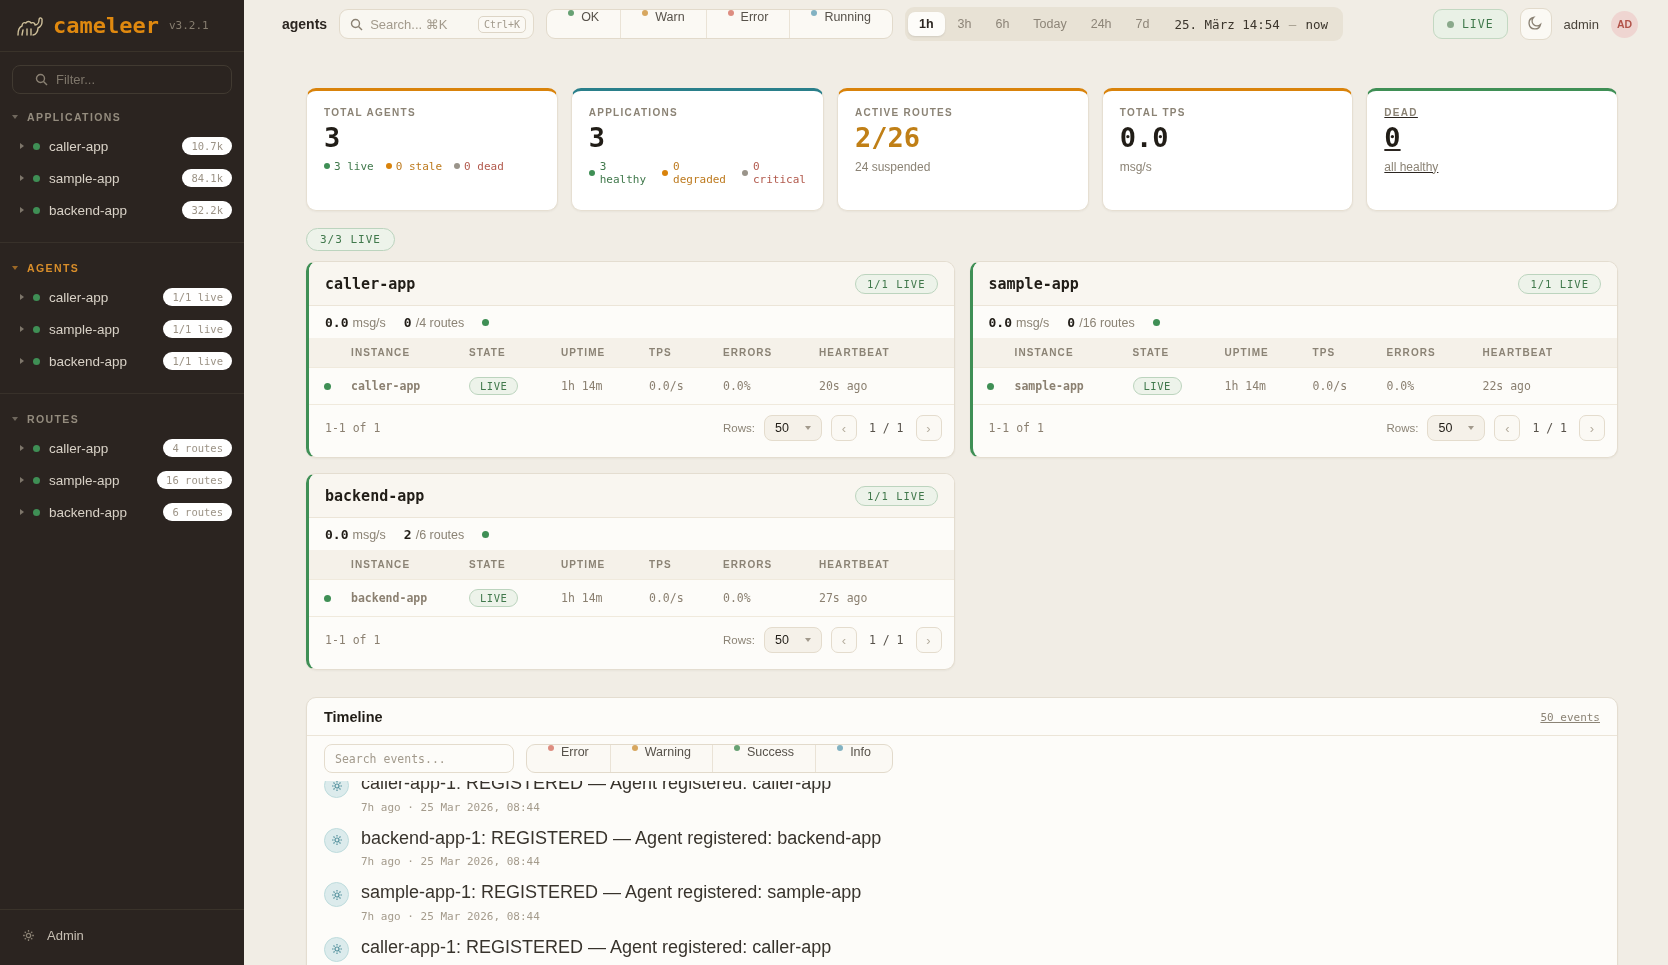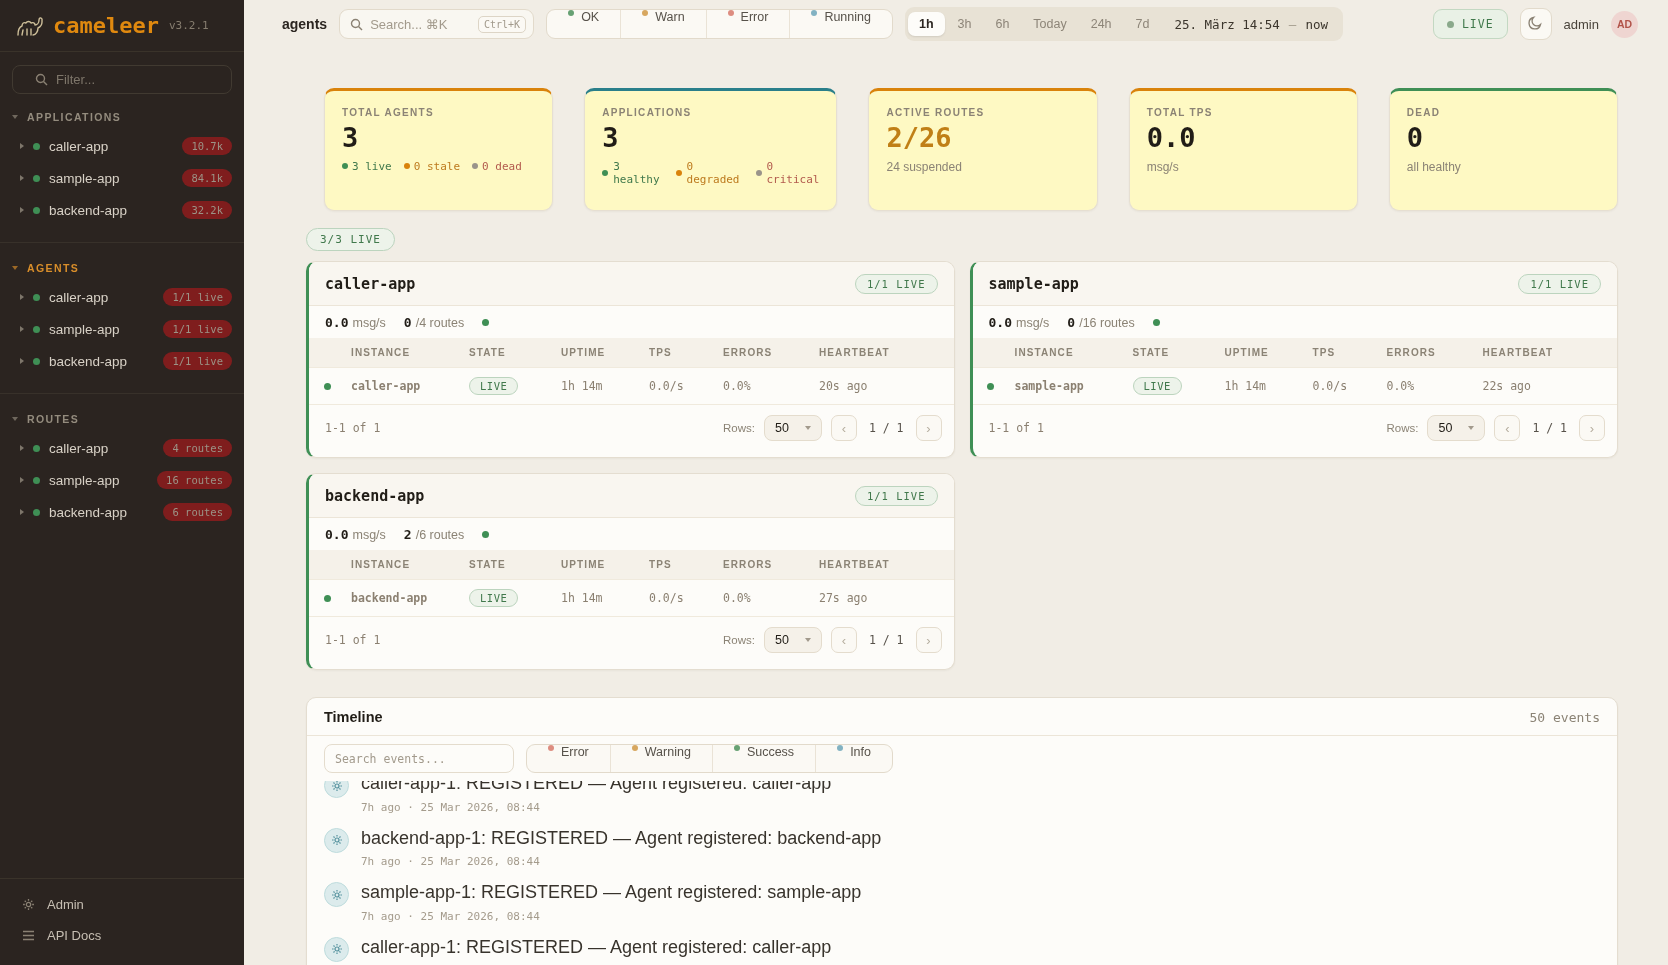--- a/index.html
+++ b/index.html
@@ -56,7 +56,7 @@
   
   .content { flex:1; padding:40px 50px 0 62px; overflow:hidden; }
   .stats-row { display:grid; grid-template-columns:repeat(5,1fr); gap:13px; }
-  .stat-card { background:#fef9c3; border:1px solid #e6dfd2; border-top:3px solid #d9830b; border-radius:10px; padding:16px 17px 12px; height:123px; box-shadow:0 1px 2px rgba(60,50,30,.05);margin-left:18px; }
+  .stat-card { background:#ffffff; border:1px solid #e6dfd2; border-top:3px solid #d9830b; border-radius:10px; padding:16px 17px 12px; height:123px; box-shadow:0 1px 2px rgba(60,50,30,.05); }
   .stat-label { font-size:10px; font-weight:bold; letter-spacing:1.3px; color:#8b8375; }
   .stat-value { font-family:"DejaVu Sans Mono",monospace; font-size:27px; font-weight:bold; color:#211d17; margin:5px 0 7px; line-height:1.1; }
   .stat-sub { font-size:12px; color:#8b8375; }

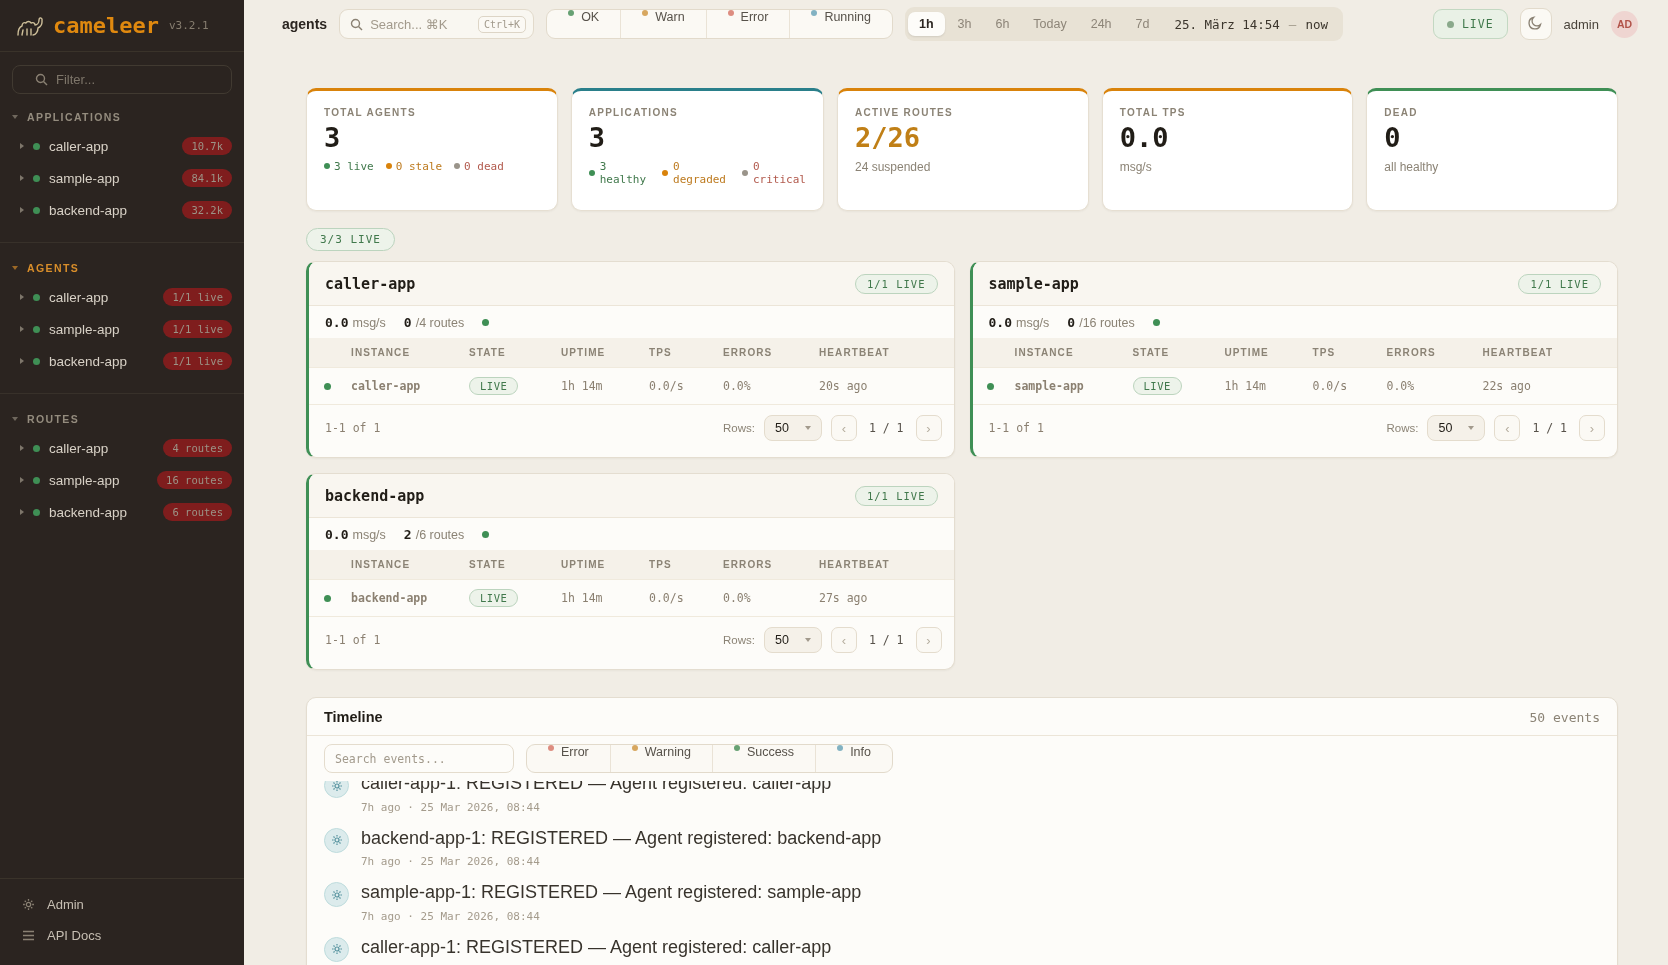--- a/index.html
+++ b/index.html
@@ -358,7 +358,7 @@
         <div class="stat-sub">msg/s</div>
       </section>
 
-      <section class="stat-card" style="border-top-color: rgb(63, 143, 85);">
+      <section class="stat-card" style="border-top-color: rgb(63, 143, 85); text-decoration: underline;">
         <div class="stat-label">DEAD</div>
         <div class="stat-value">0</div>
         <div class="stat-sub">all healthy</div>

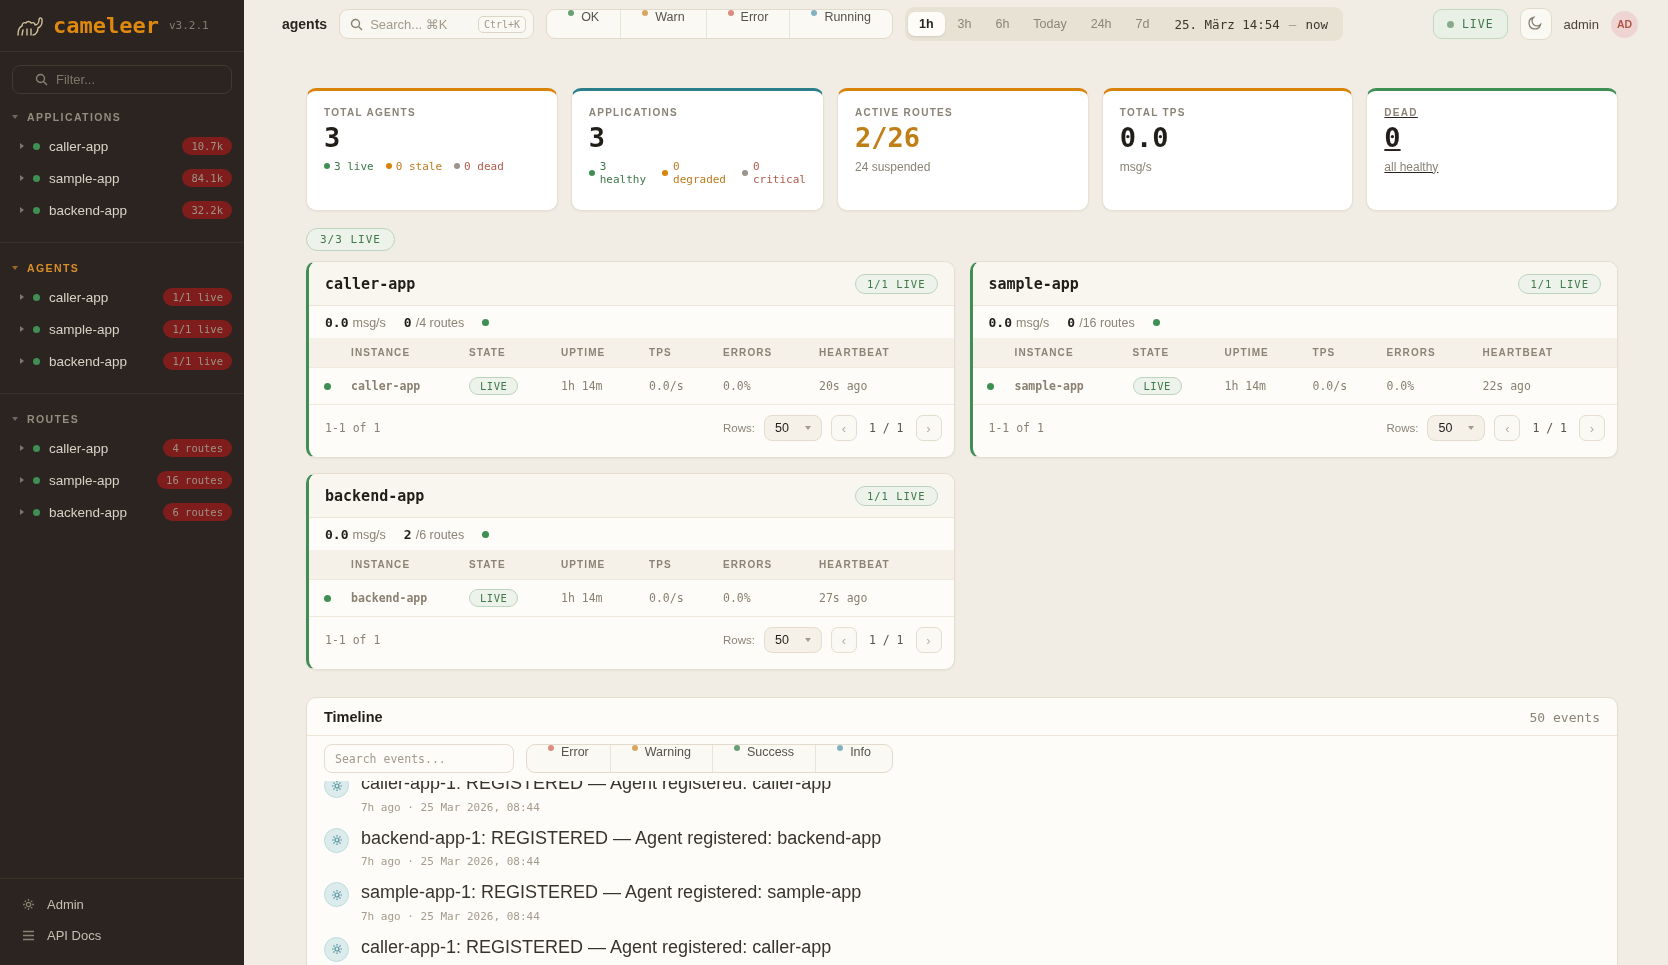--- a/index.html
+++ b/index.html
@@ -26,7 +26,7 @@
   .side-item { display:flex; align-items:center; gap:9px; padding:7px 12px 7px 20px; font-size:13.5px; color:#d8d1c6; cursor:pointer; }
   .chev-right { width:0; height:0; border-top:3.5px solid transparent; border-bottom:3.5px solid transparent; border-left:4.5px solid #7e766a; flex:none; }
   .side-item .label { flex:1; }
-  .side-badge { font-family:"DejaVu Sans Mono",monospace; font-size:10.5px; color:#9c9386; background:#7f1d1d; border-radius:999px; padding:3px 9px; white-space:nowrap; }
+  .side-badge { font-family:"DejaVu Sans Mono",monospace; font-size:10.5px; color:#9c9386; background:#ffffff; border-radius:999px; padding:3px 9px; white-space:nowrap; }
   .side-footer { margin-top:auto; border-top:1px solid #3a332a; padding:10px 0 14px; }
   .side-footer .side-item { padding:8px 14px 8px 22px; color:#c7bfb3; gap:12px; font-size:13px; }
   .side-icon { color:#8a8173; display:flex; align-items:center; }

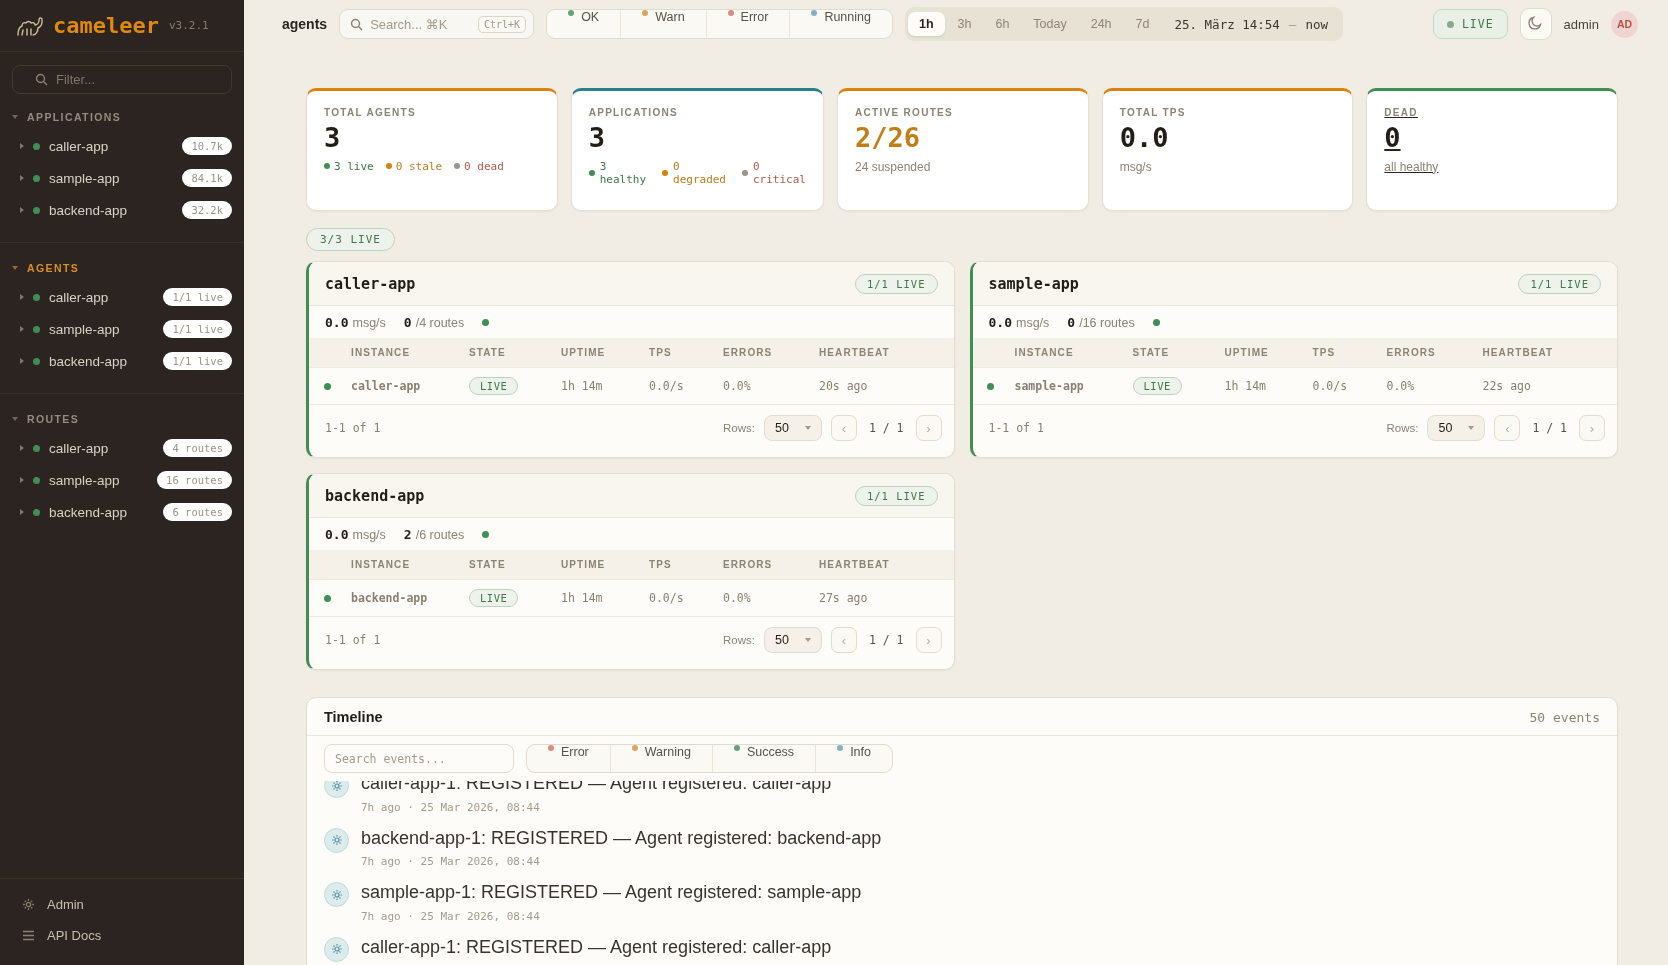--- a/index.html
+++ b/index.html
@@ -93,7 +93,7 @@
   .timeline-card { margin-top:27px; background:#fdfcf9; border:1px solid #e4ddd0; border-radius:10px; box-shadow:0 1px 2px rgba(60,50,30,.05); height:330px; overflow:hidden; }
   .tl-head { display:flex; align-items:center; justify-content:space-between; padding:11px 17px 10px; border-bottom:1px solid #ece5d8; }
   .tl-title { font-size:14.5px; font-weight:bold; color:#211d17; }
-  .tl-count { font-family:"DejaVu Sans Mono",monospace; font-size:13px; color:#8b8375; }
+  .tl-count { font-family:"DejaVu Sans Mono",monospace; font-size:11px; color:#8b8375;text-decoration:underline; }
   .tl-filters { display:flex; align-items:center; gap:12px; padding:8px 17px; }
   .tl-search { width:190px; height:29px; border:1px solid #e4dccd; border-radius:8px; display:flex; align-items:center; padding:0 10px; color:#a29a8c; font-family:"DejaVu Sans Mono",monospace; font-size:11.5px; background:#fdfcf9; }
   .tl-filters .chip-group { height:29px; }

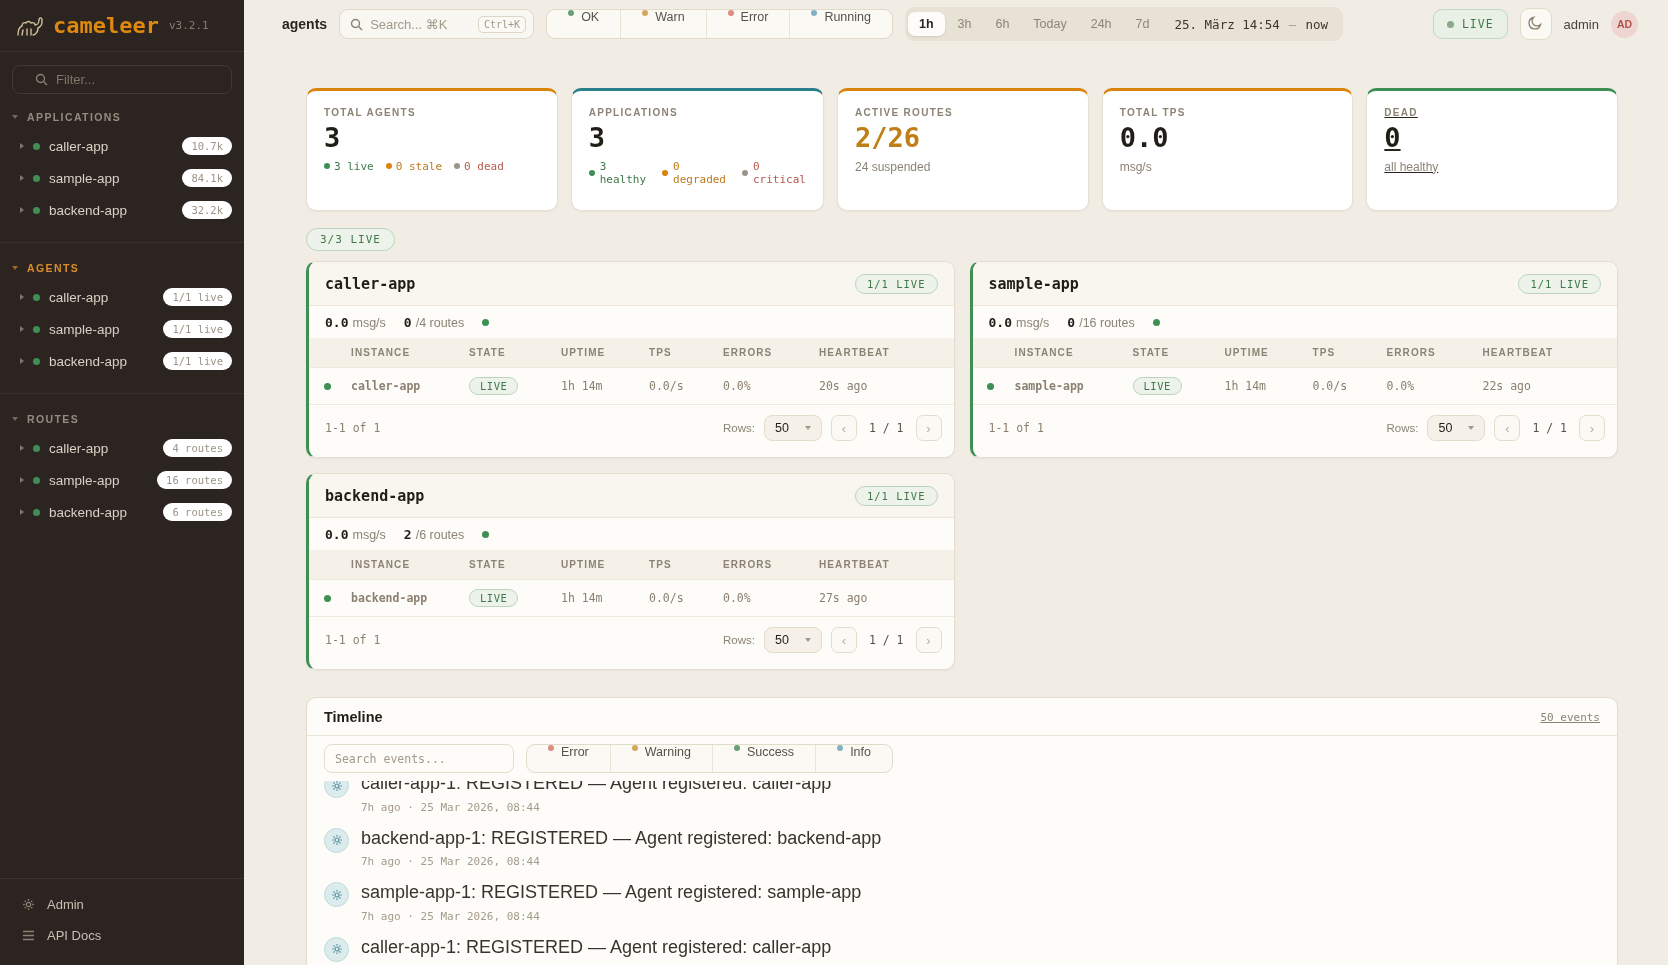--- a/index.html
+++ b/index.html
@@ -214,14 +214,6 @@
           </svg>
       </span>
       <span class="label">Admin</span>
-    </div>
-    <div class="side-item">
-      <span class="side-icon">
-        <svg width="13" height="11" viewBox="0 0 13 11" fill="none" stroke="currentColor" stroke-width="1.3">
-            <path d="M1 1.5h11M1 5.5h11M1 9.5h11"></path>
-          </svg>
-      </span>
-      <span class="label">API Docs</span>
     </div>
   </div>
 </aside>

